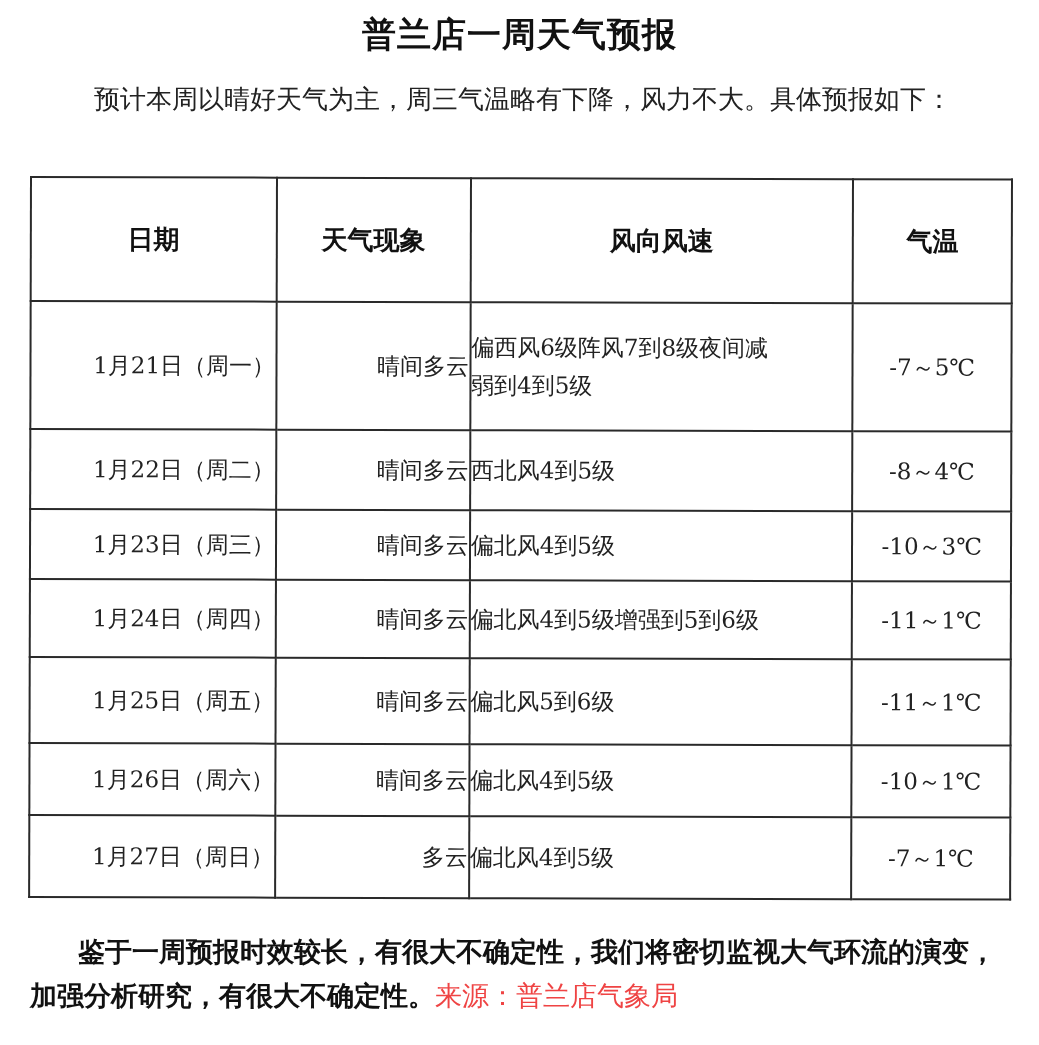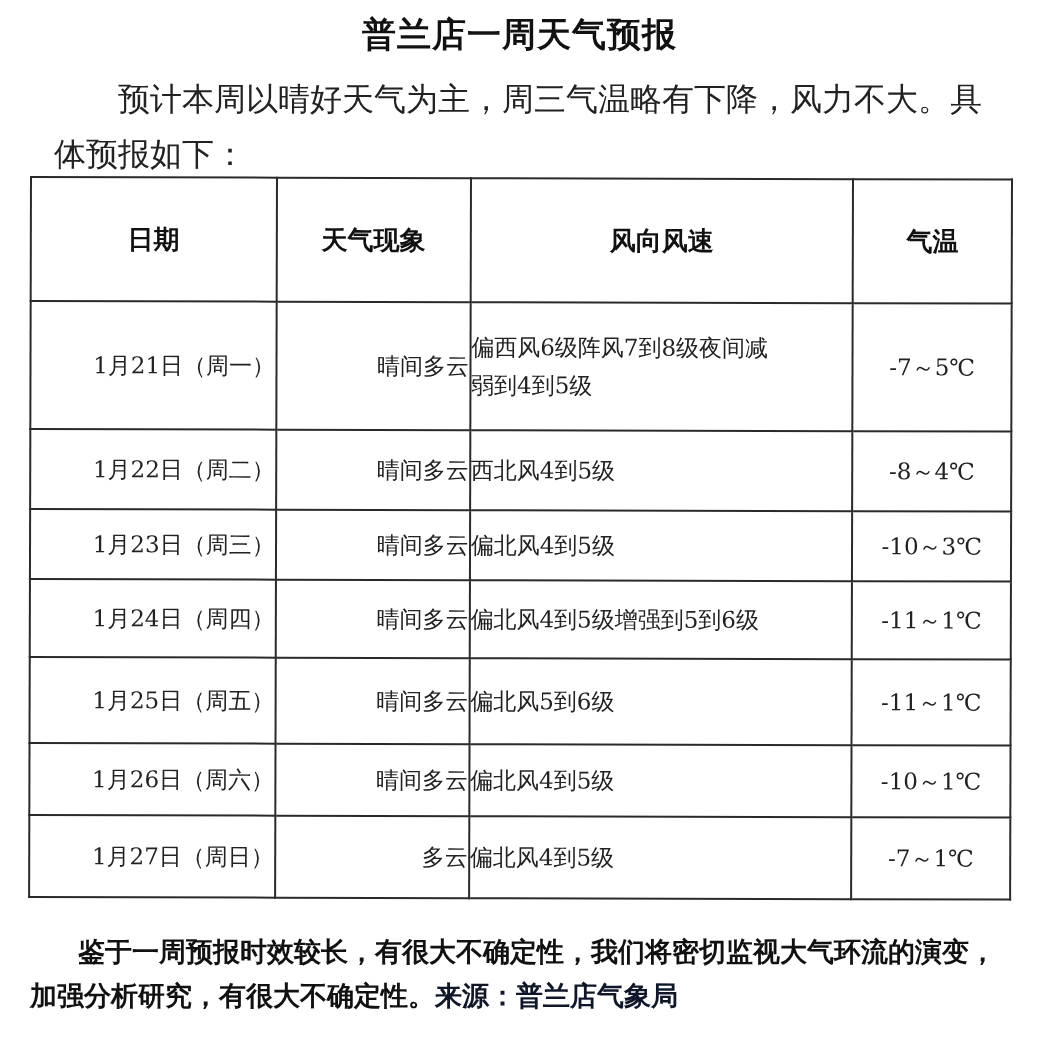--- a/index.html
+++ b/index.html
@@ -30,9 +30,9 @@
     .intro {
       position: absolute;
       top: 72px;
-      left: 54px;
+      left: 30px;
       width: 950px;
-      font-size: 32px;
+      font-size: 26px;
       line-height: 55px;
       text-indent: 64px;
       color: #222;

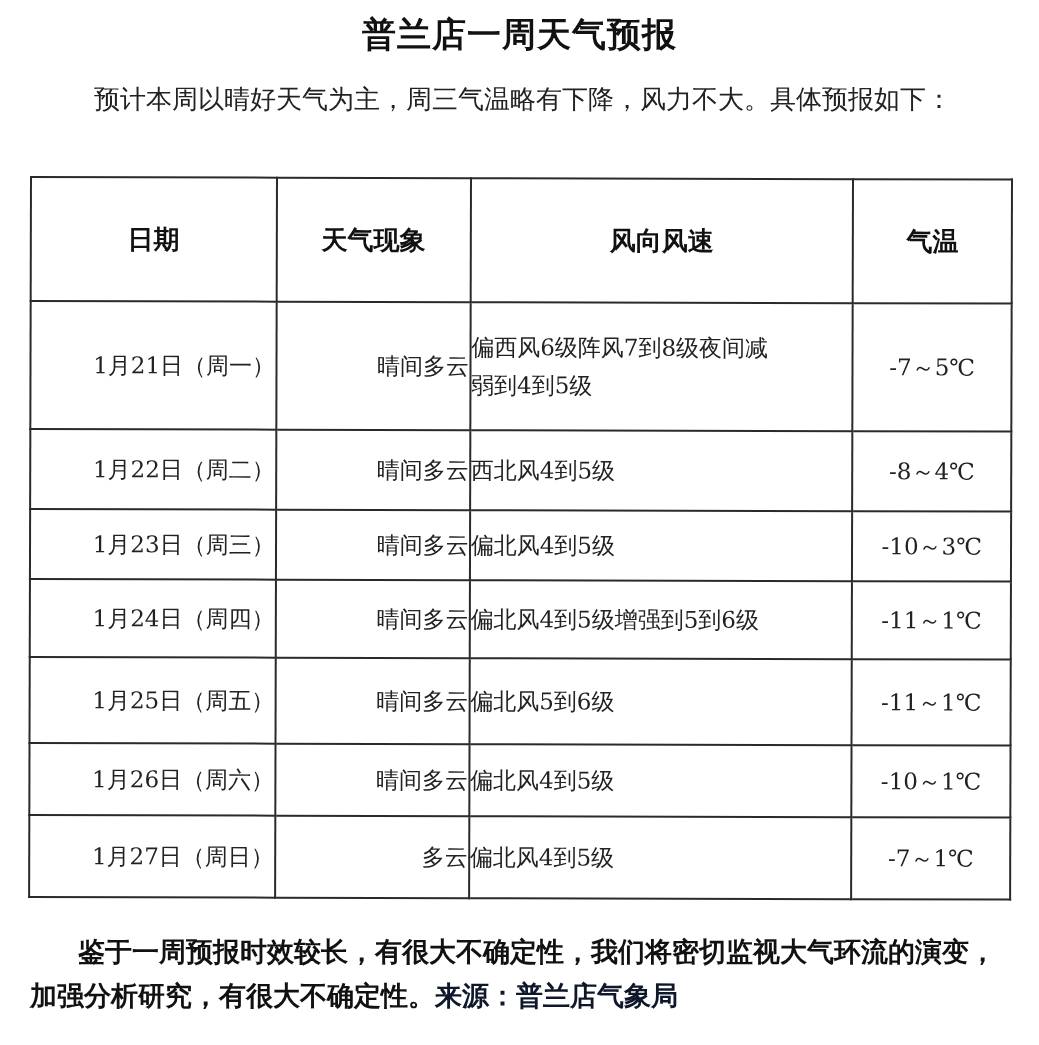--- a/index.html
+++ b/index.html
@@ -89,8 +89,8 @@
       color: #111;
     }
     .footer .source {
-      font-weight: bold;
-      color: #0f172a;
+      font-weight: normal;
+      color: #ef4444;
     }
   </style>
 </head>

